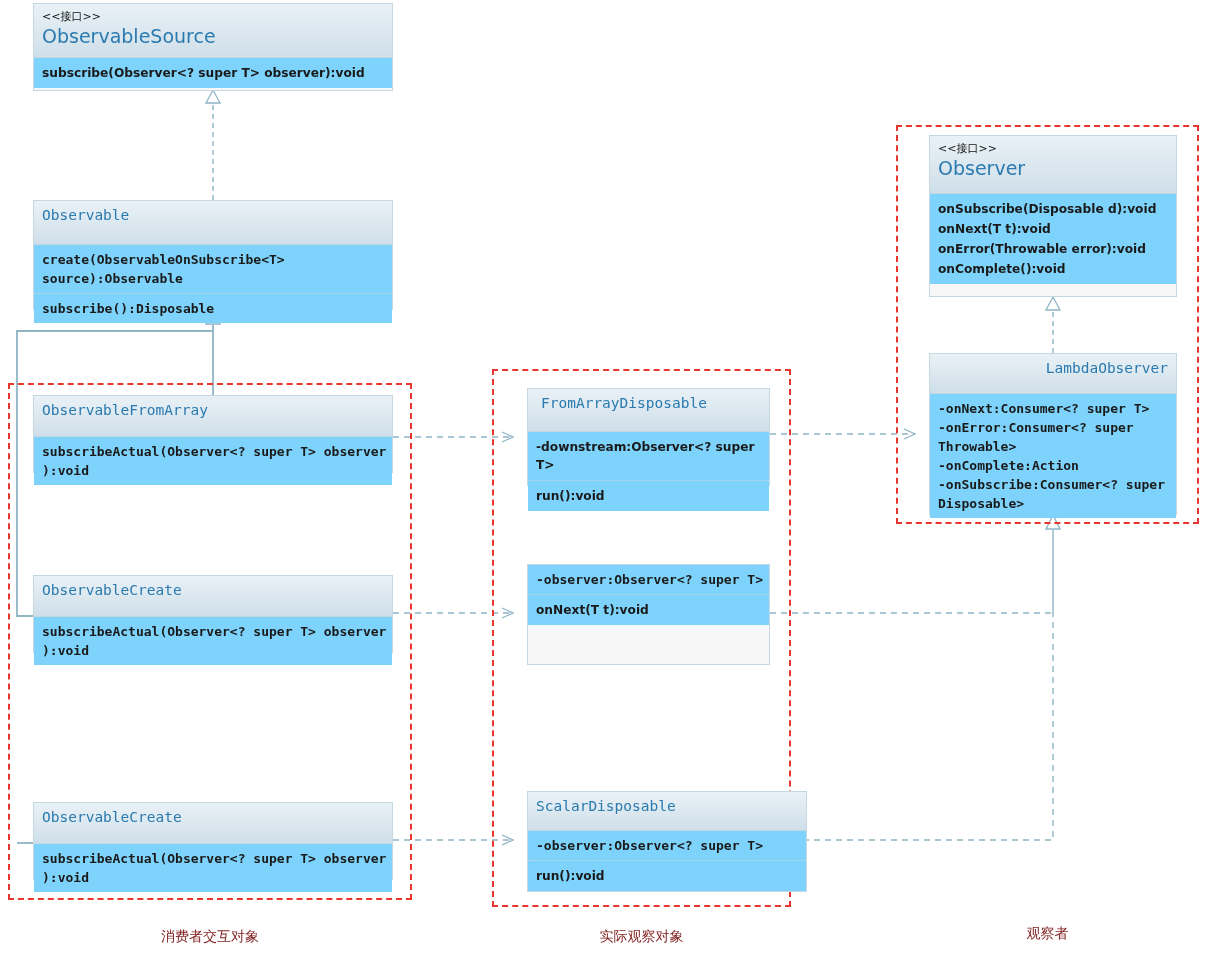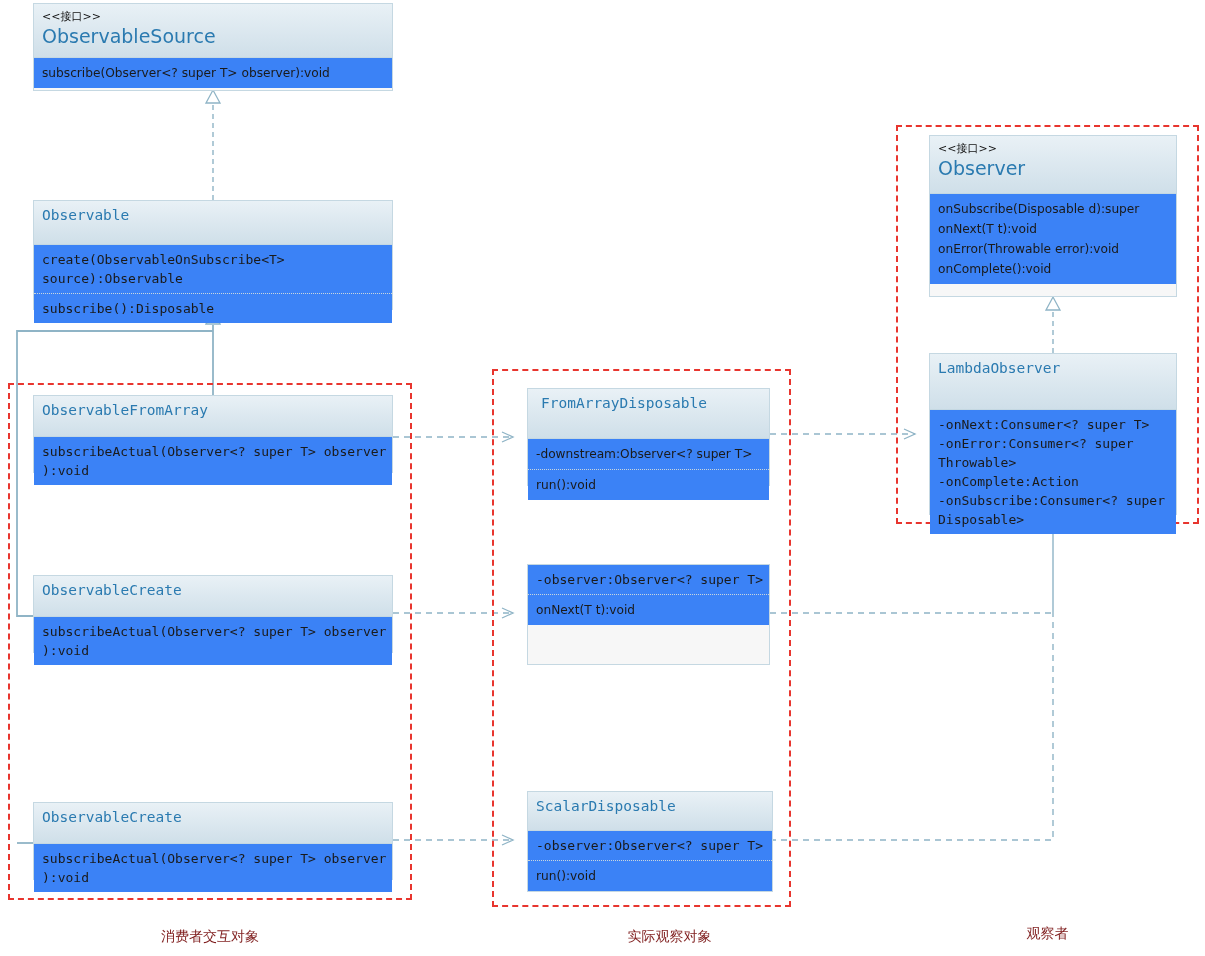--- a/index.html
+++ b/index.html
@@ -64,7 +64,8 @@
   .uml-section {
     padding: 5px 2px 5px 8px;
     box-sizing: border-box;
-    background: #3b82f6;
+    background: #7dd3fc;
+    font-weight: bold;
   }
   .uml-section + .uml-section {
     border-top: 1px dotted #c9d6dd;

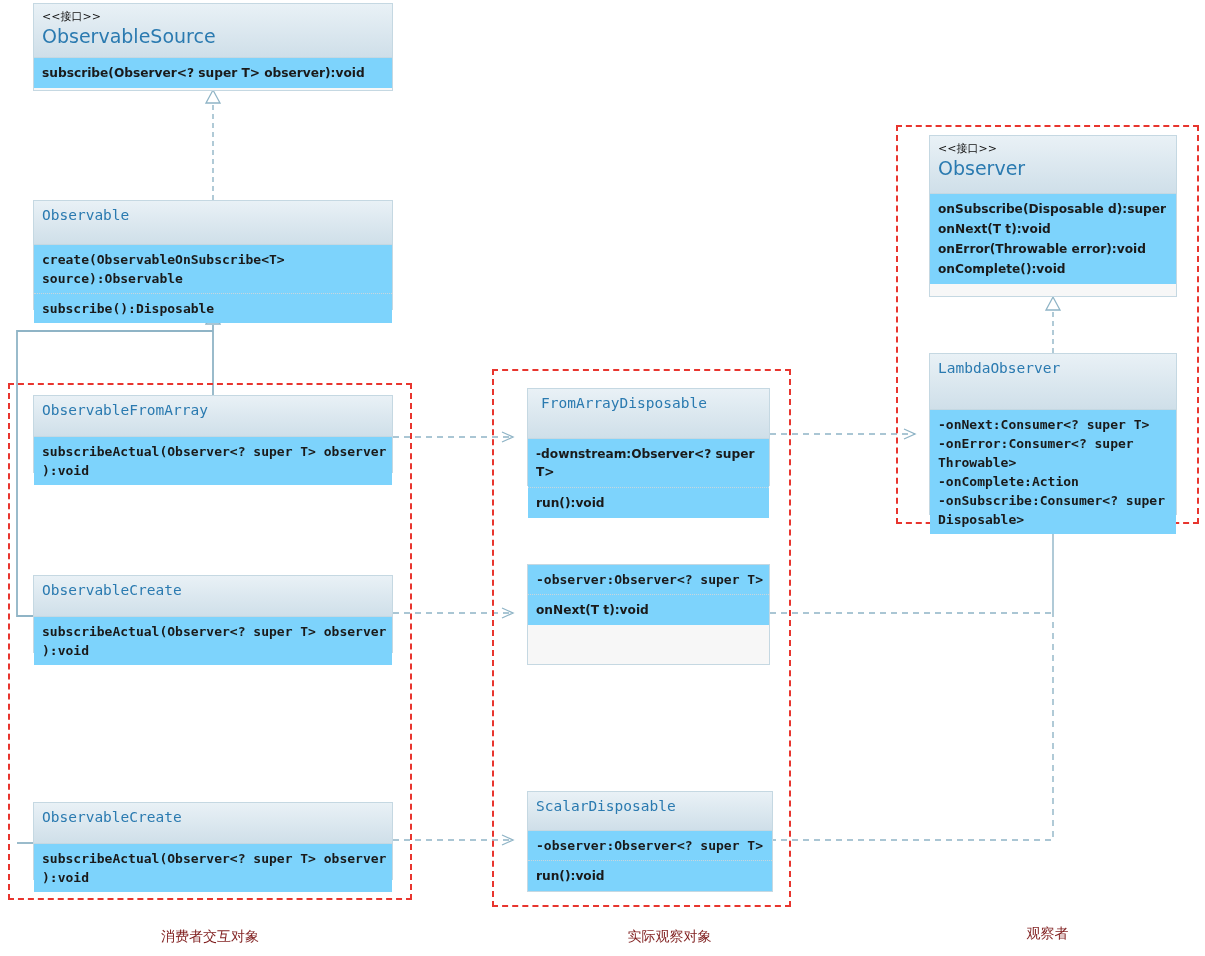--- a/index.html
+++ b/index.html
@@ -263,7 +263,7 @@
       <div class="uml-name plain">Observer</div>
     </div>
     <div class="uml-section">
-      <div class="uml-member">onSubscribe(Disposable d):super</div>
+      <div class="uml-member">onSubscribe(Disposable d):void</div>
       <div class="uml-member">onNext(T t):void</div>
       <div class="uml-member">onError(Throwable error):void</div>
       <div class="uml-member">onComplete():void</div>

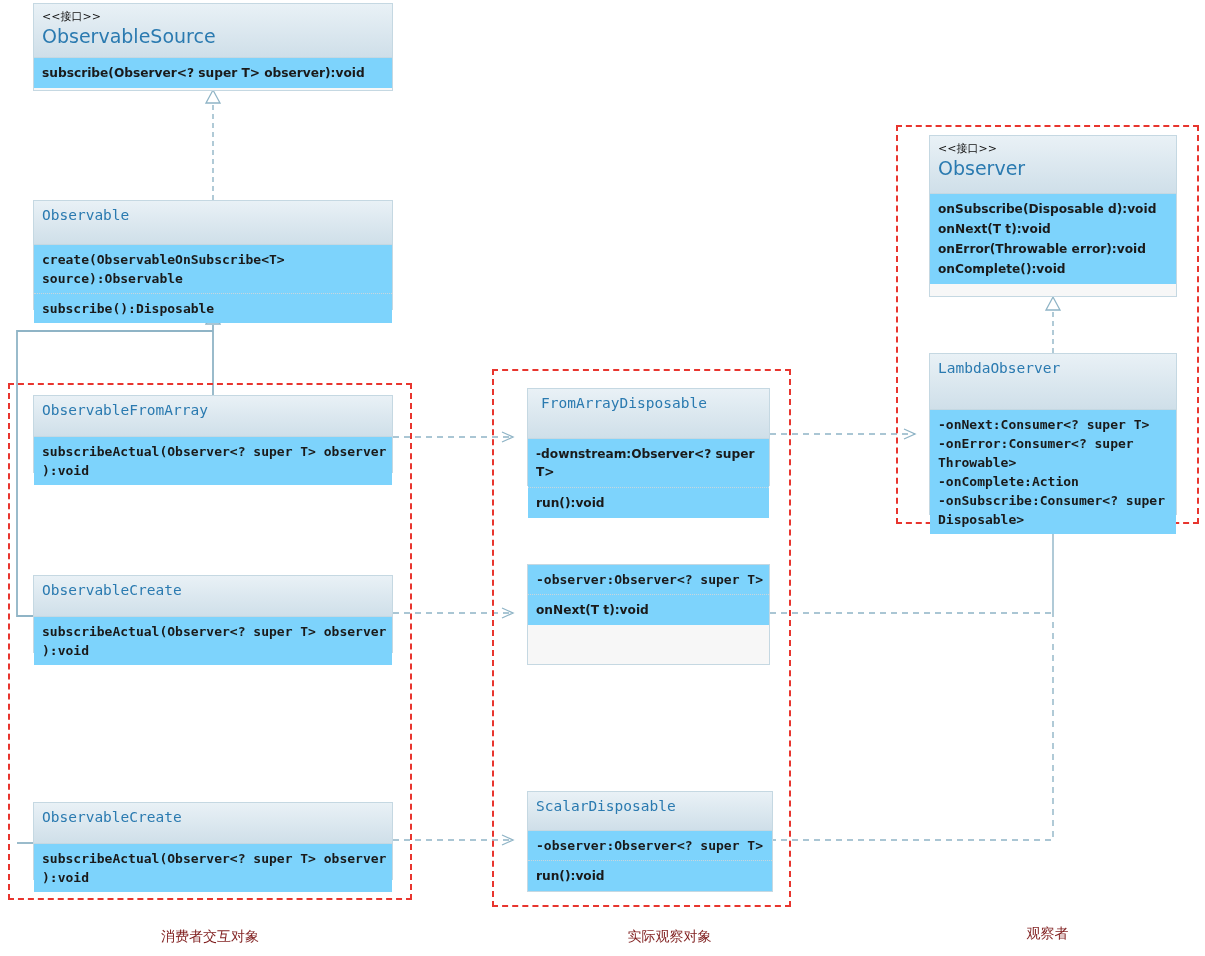--- a/index.html
+++ b/index.html
@@ -271,7 +271,7 @@
   </div>
 
   <div class="uml-class" style="left:929px; top:353px; width:248px; height:162px;">
-    <div class="uml-header" style="height:56px;">
+    <div class="uml-header" style="height:40px;text-align:right;">
       <div class="uml-name">LambdaObserver</div>
     </div>
     <div class="uml-section">

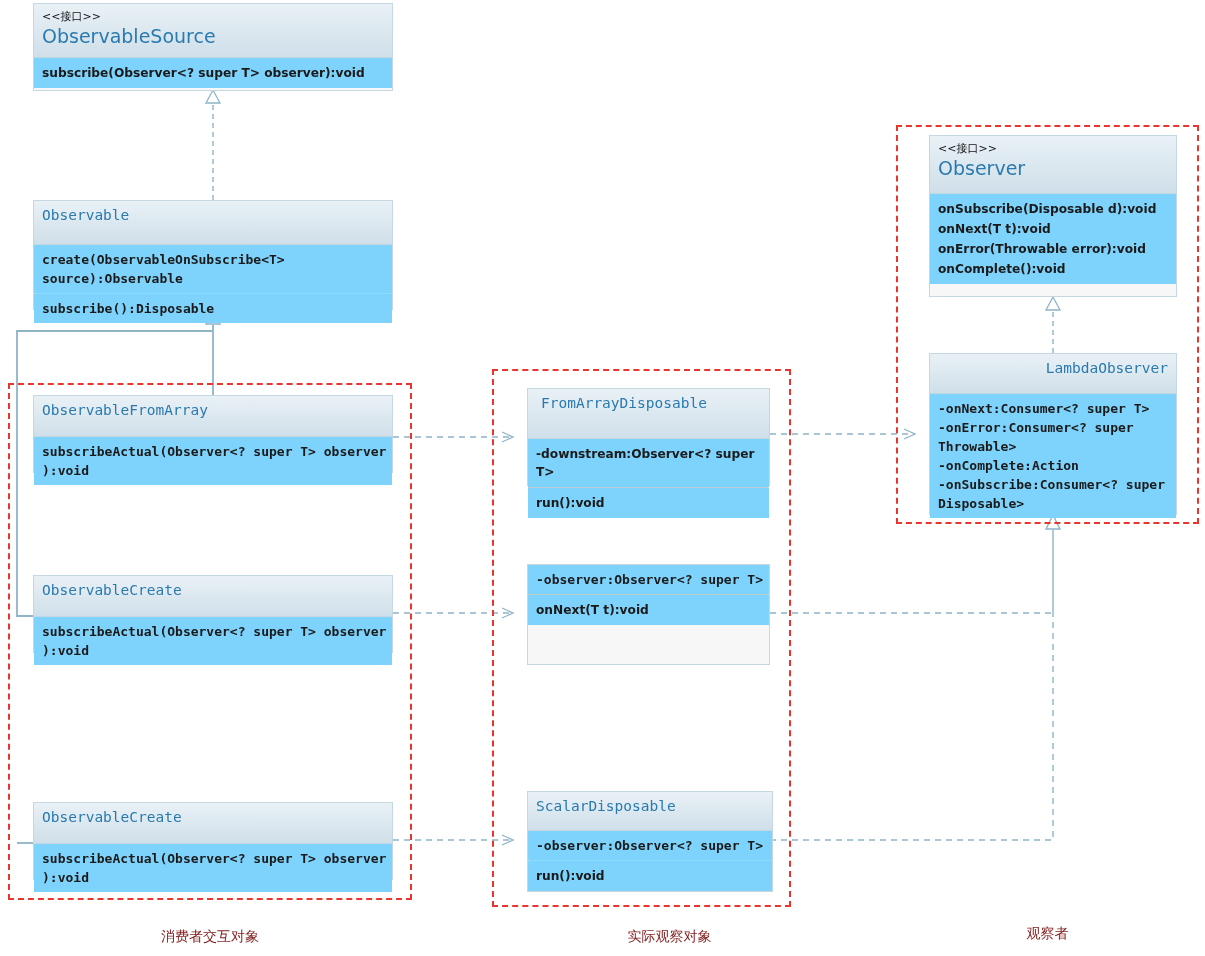--- a/index.html
+++ b/index.html
@@ -225,7 +225,7 @@
   </div>
 
   <div class="uml-class" style="left:527px; top:388px; width:243px; height:98px;">
-    <div class="uml-header" style="height:50px;padding-left:13px;">
+    <div class="uml-header" style="height:43px;padding-left:13px;">
       <div class="uml-name">FromArrayDisposable</div>
     </div>
     <div class="uml-section">

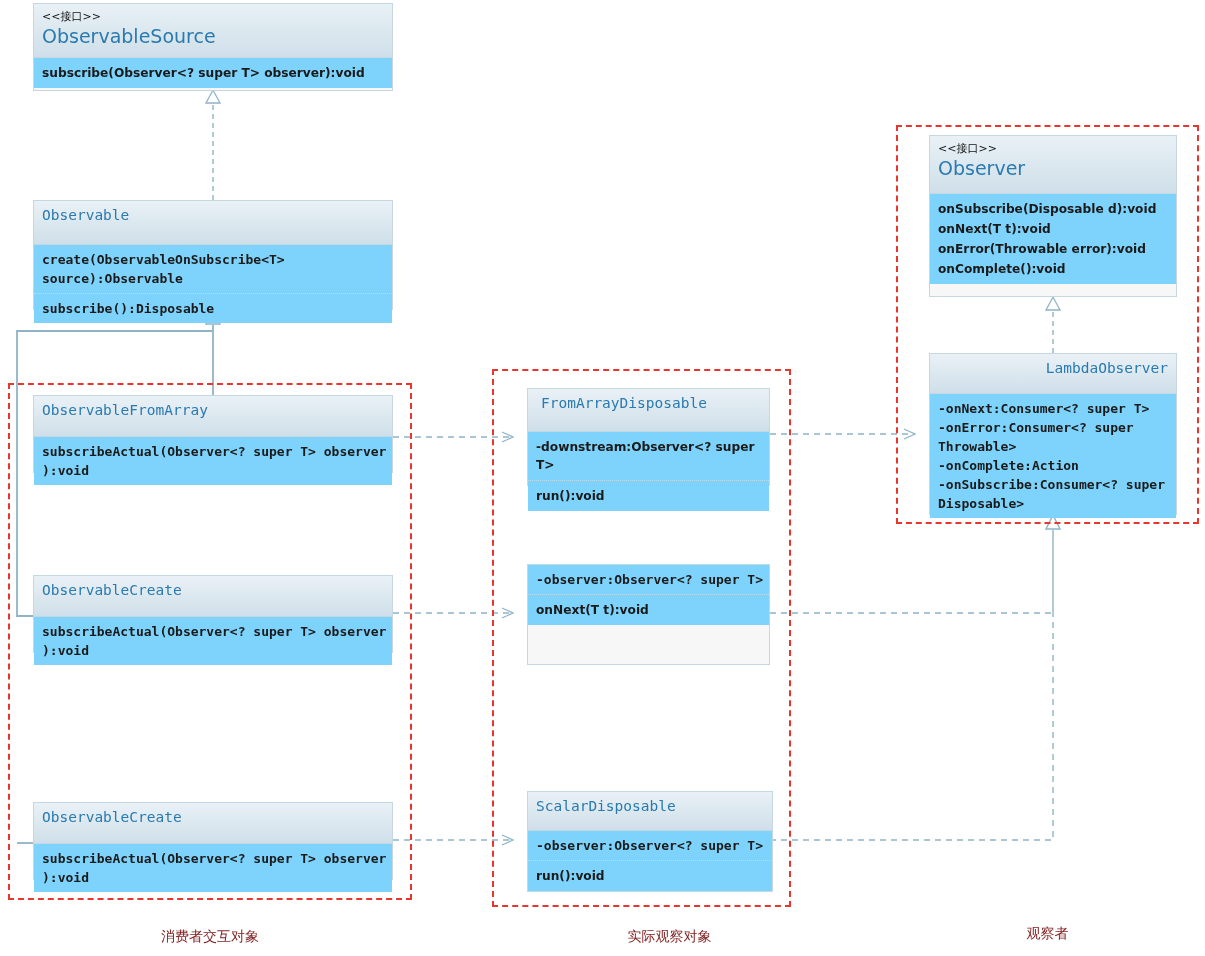--- a/index.html
+++ b/index.html
@@ -245,7 +245,7 @@
     </div>
   </div>
 
-  <div class="uml-class" style="left:527px; top:791px; width:246px; height:101px;">
+  <div class="uml-class" style="left:527px; top:791px; width:280px; height:101px;">
     <div class="uml-header" style="height:39px;">
       <div class="uml-name">ScalarDisposable</div>
     </div>

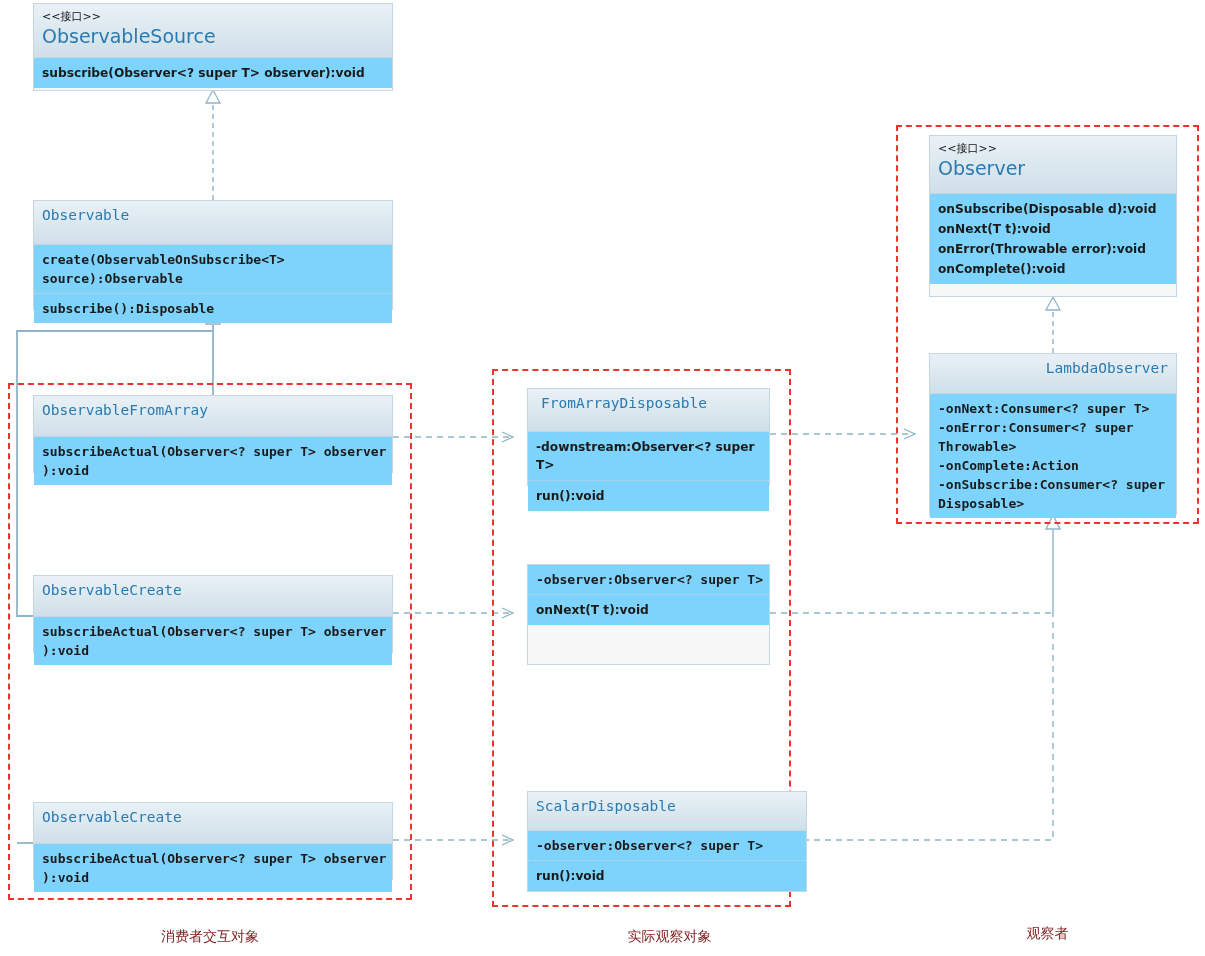--- a/index.html
+++ b/index.html
@@ -168,7 +168,7 @@
   <div class="group-frame" style="left:896px; top:125px; width:303px; height:399px;"></div>
 
   <div class="group-label" style="left:8px; top:928px; width:404px;">消费者交互对象</div>
-  <div class="group-label" style="left:520px; top:928px; width:299px;">实际观察对象</div>
+  <div class="group-label" style="left:492px; top:928px; width:299px;">实际观察对象</div>
   <div class="group-label" style="left:896px; top:925px; width:303px;">观察者</div>
 
   <div class="uml-class" style="left:33px; top:3px; width:360px; height:88px;">

